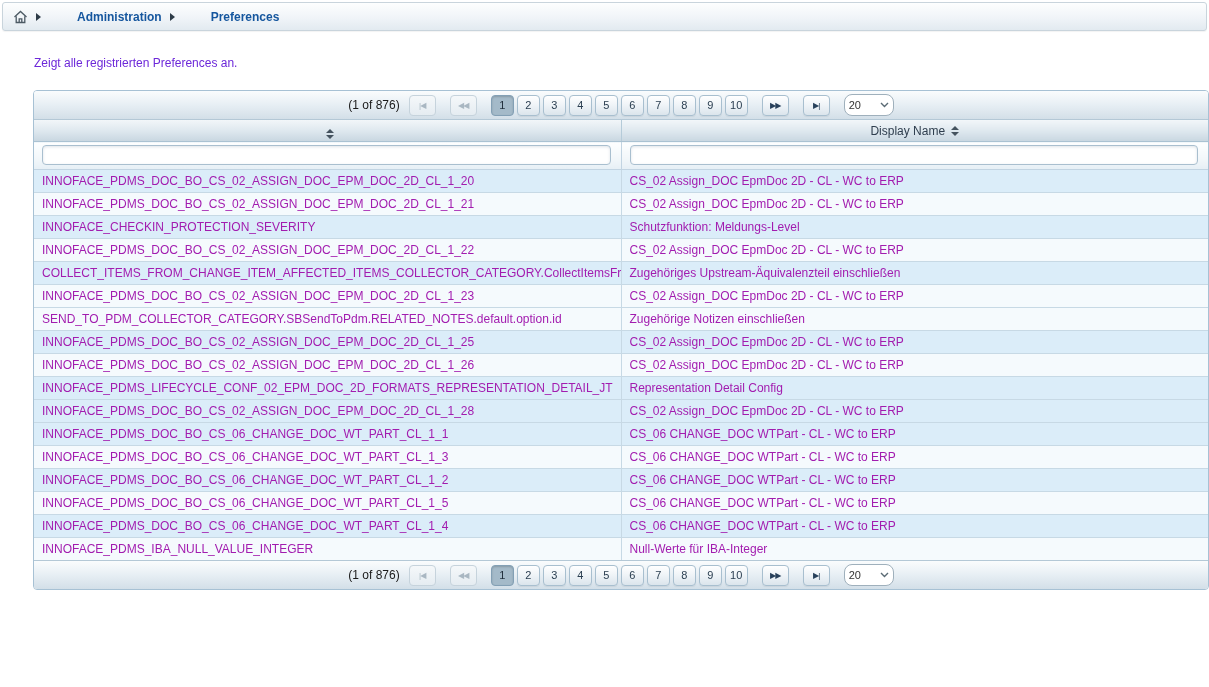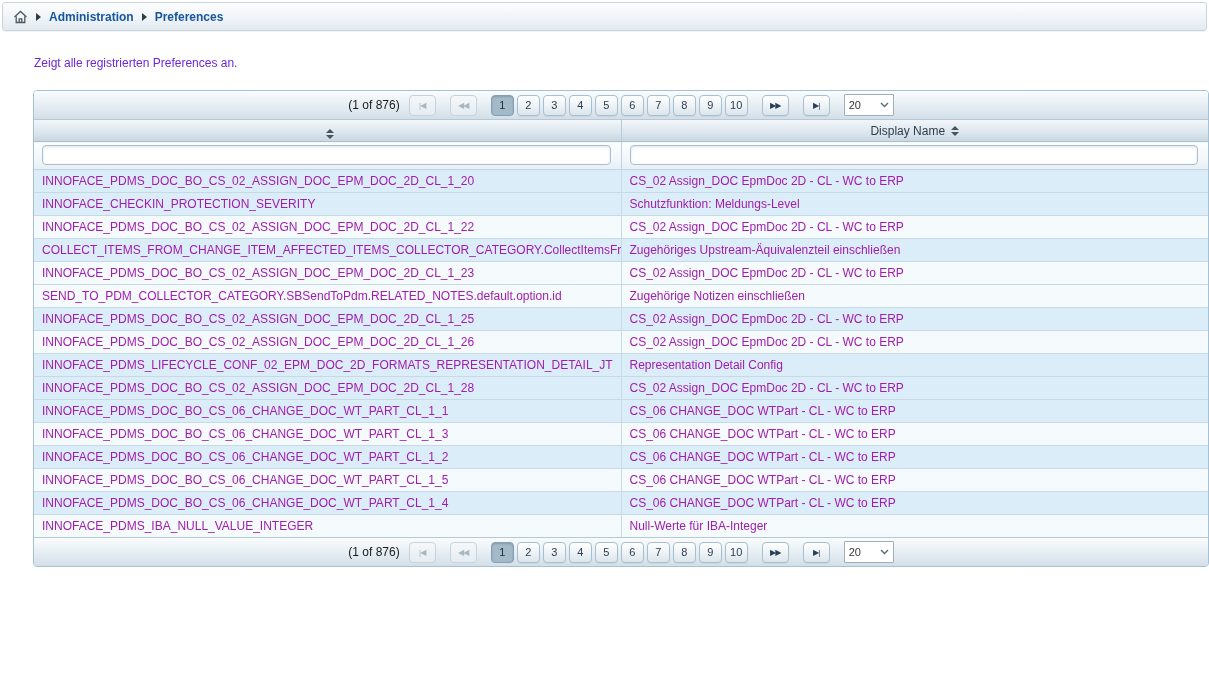--- a/index.html
+++ b/index.html
@@ -25,7 +25,7 @@
     border-top:4px solid transparent;
     border-bottom:4px solid transparent;
   }
-  .bc-link{color:#15569e;font-weight:bold;text-decoration:none;cursor:pointer;}
+  .bc-link{color:#15569e;font-weight:bold;text-decoration:none;cursor:pointer;margin-left:28px;}
 
   
   .intro{margin:25px 0 12px 34px;color:#6d28d9;}

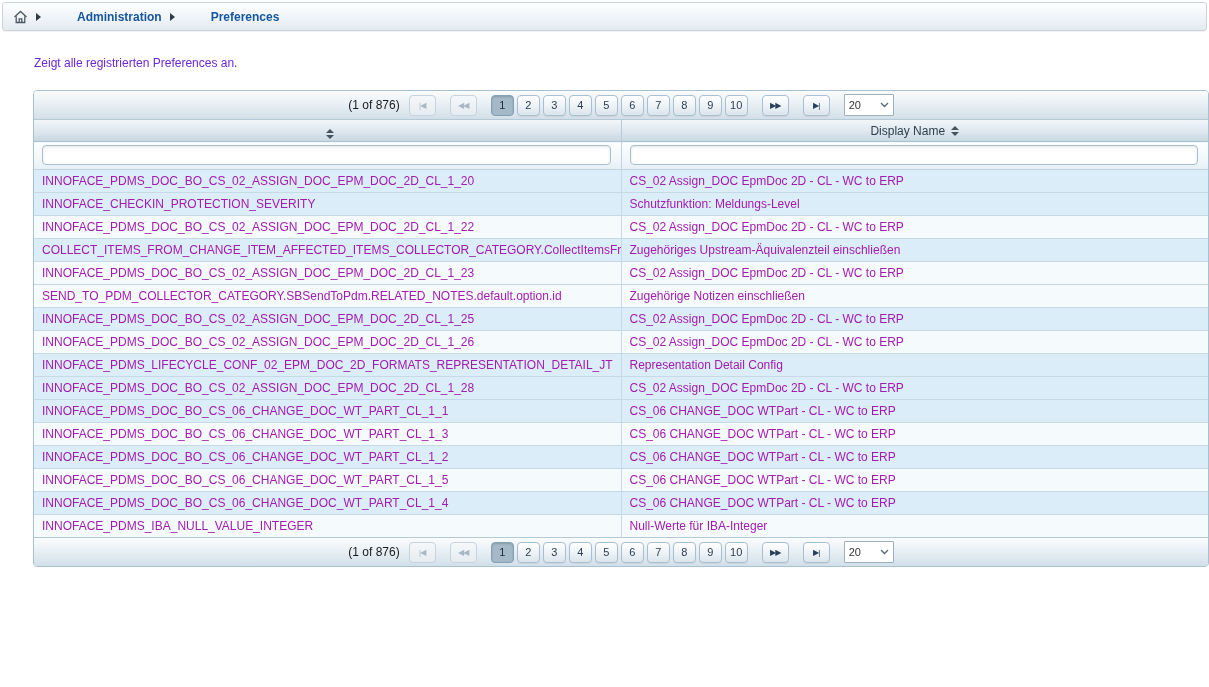--- a/index.html
+++ b/index.html
@@ -72,7 +72,7 @@
   .pg-gap-r{margin-right:11px;}
   .pg-dropdown{
     margin-left:14px;width:40px;height:20px;
-    background:#ffffff;border:1px solid #9fb0bc;border-radius:1px;
+    background:#ffffff;border:1px solid #9fb0bc;border-radius:8px;
     display:flex;align-items:center;justify-content:space-between;
     padding:0 4px;color:#333;cursor:pointer;font-size:11px;
   }

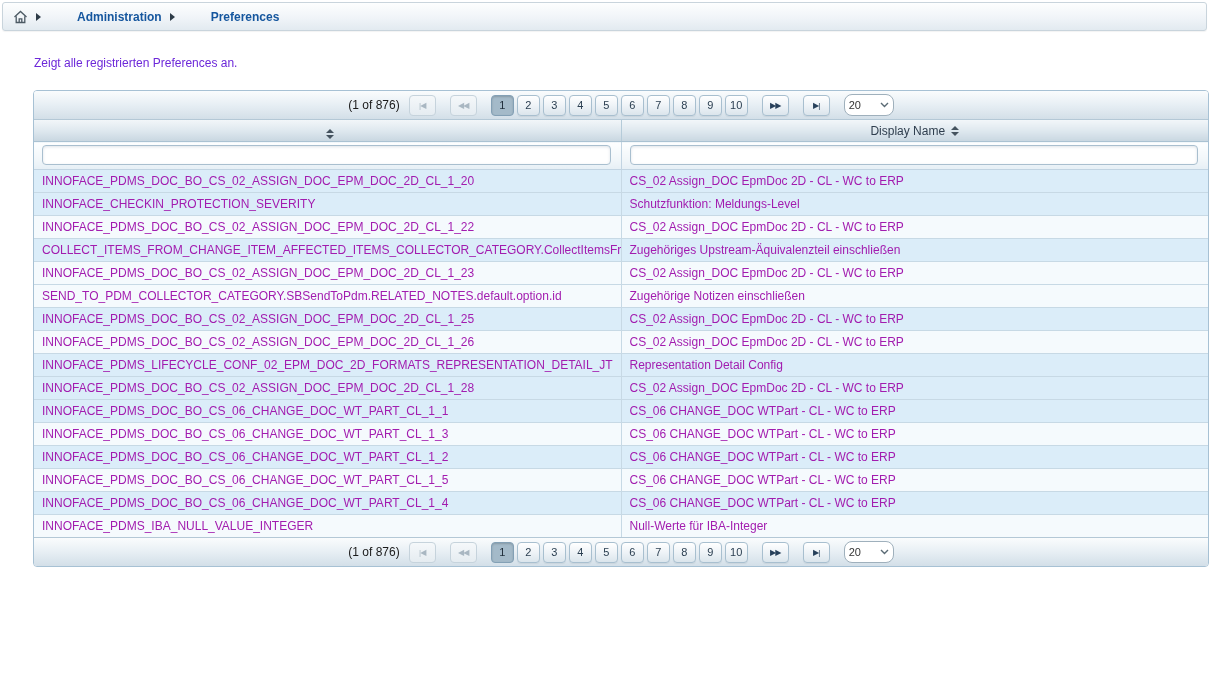--- a/index.html
+++ b/index.html
@@ -213,6 +213,10 @@
           <td>INNOFACE_PDMS_DOC_BO_CS_02_ASSIGN_DOC_EPM_DOC_2D_CL_1_20</td>
           <td>CS_02 Assign_DOC EpmDoc 2D - CL - WC to ERP</td>
         </tr>
+        <tr class="data-row even">
+          <td>INNOFACE_PDMS_DOC_BO_CS_02_ASSIGN_DOC_EPM_DOC_2D_CL_1_21</td>
+          <td>CS_02 Assign_DOC EpmDoc 2D - CL - WC to ERP</td>
+        </tr>
         <tr class="data-row odd">
           <td>INNOFACE_CHECKIN_PROTECTION_SEVERITY</td>
           <td>Schutzfunktion: Meldungs-Level</td>

